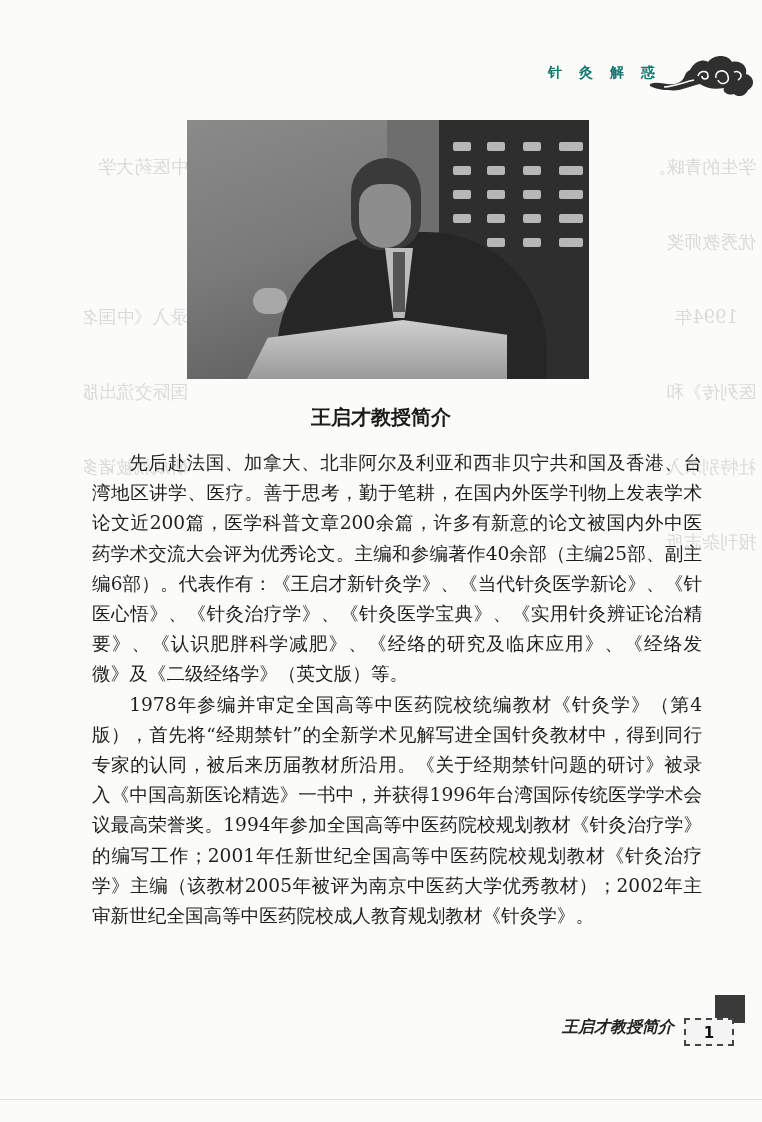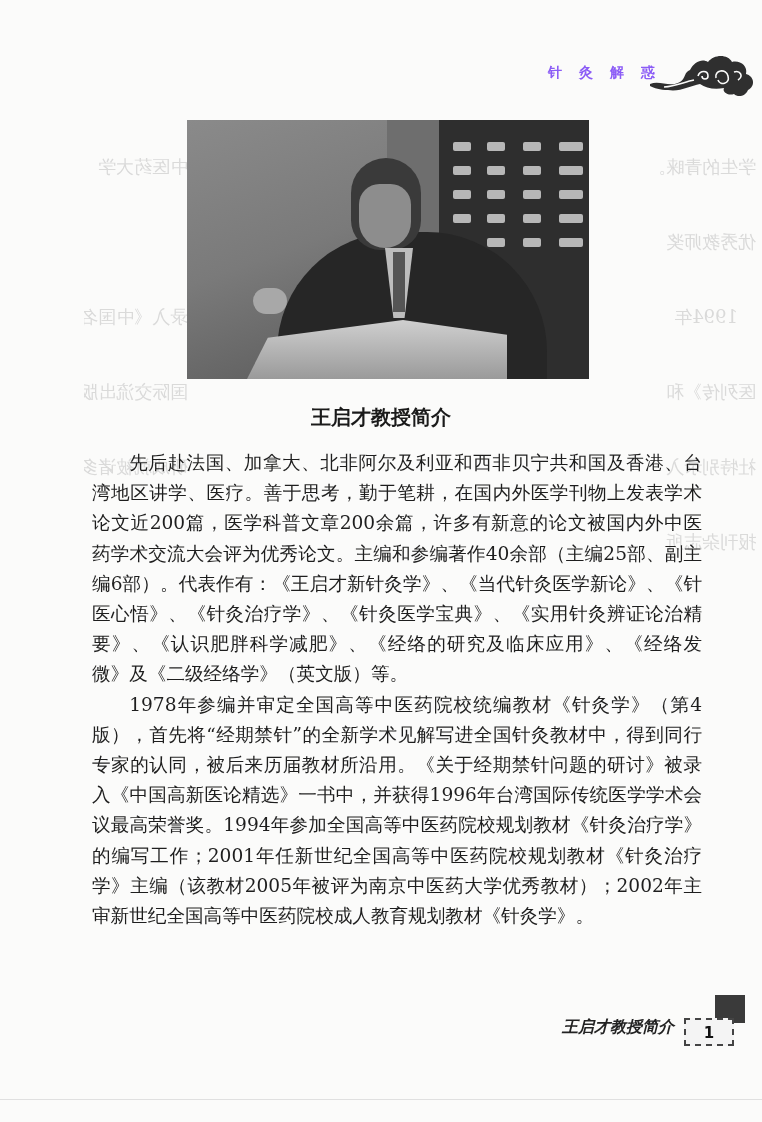--- a/index.html
+++ b/index.html
@@ -12,7 +12,7 @@
   .header-run {
     position: absolute; top: 64px; left: 548px;
     font-family: "DejaVu Sans", sans-serif; font-weight: bold;
-    font-size: 14px; letter-spacing: 17px; color: #8b5cf6;
+    font-size: 14px; letter-spacing: 17px; color: #0f766e;
   }
   .cloud { position: absolute; top: 54px; left: 650px; width: 106px; height: 44px; }
   .bleed {

